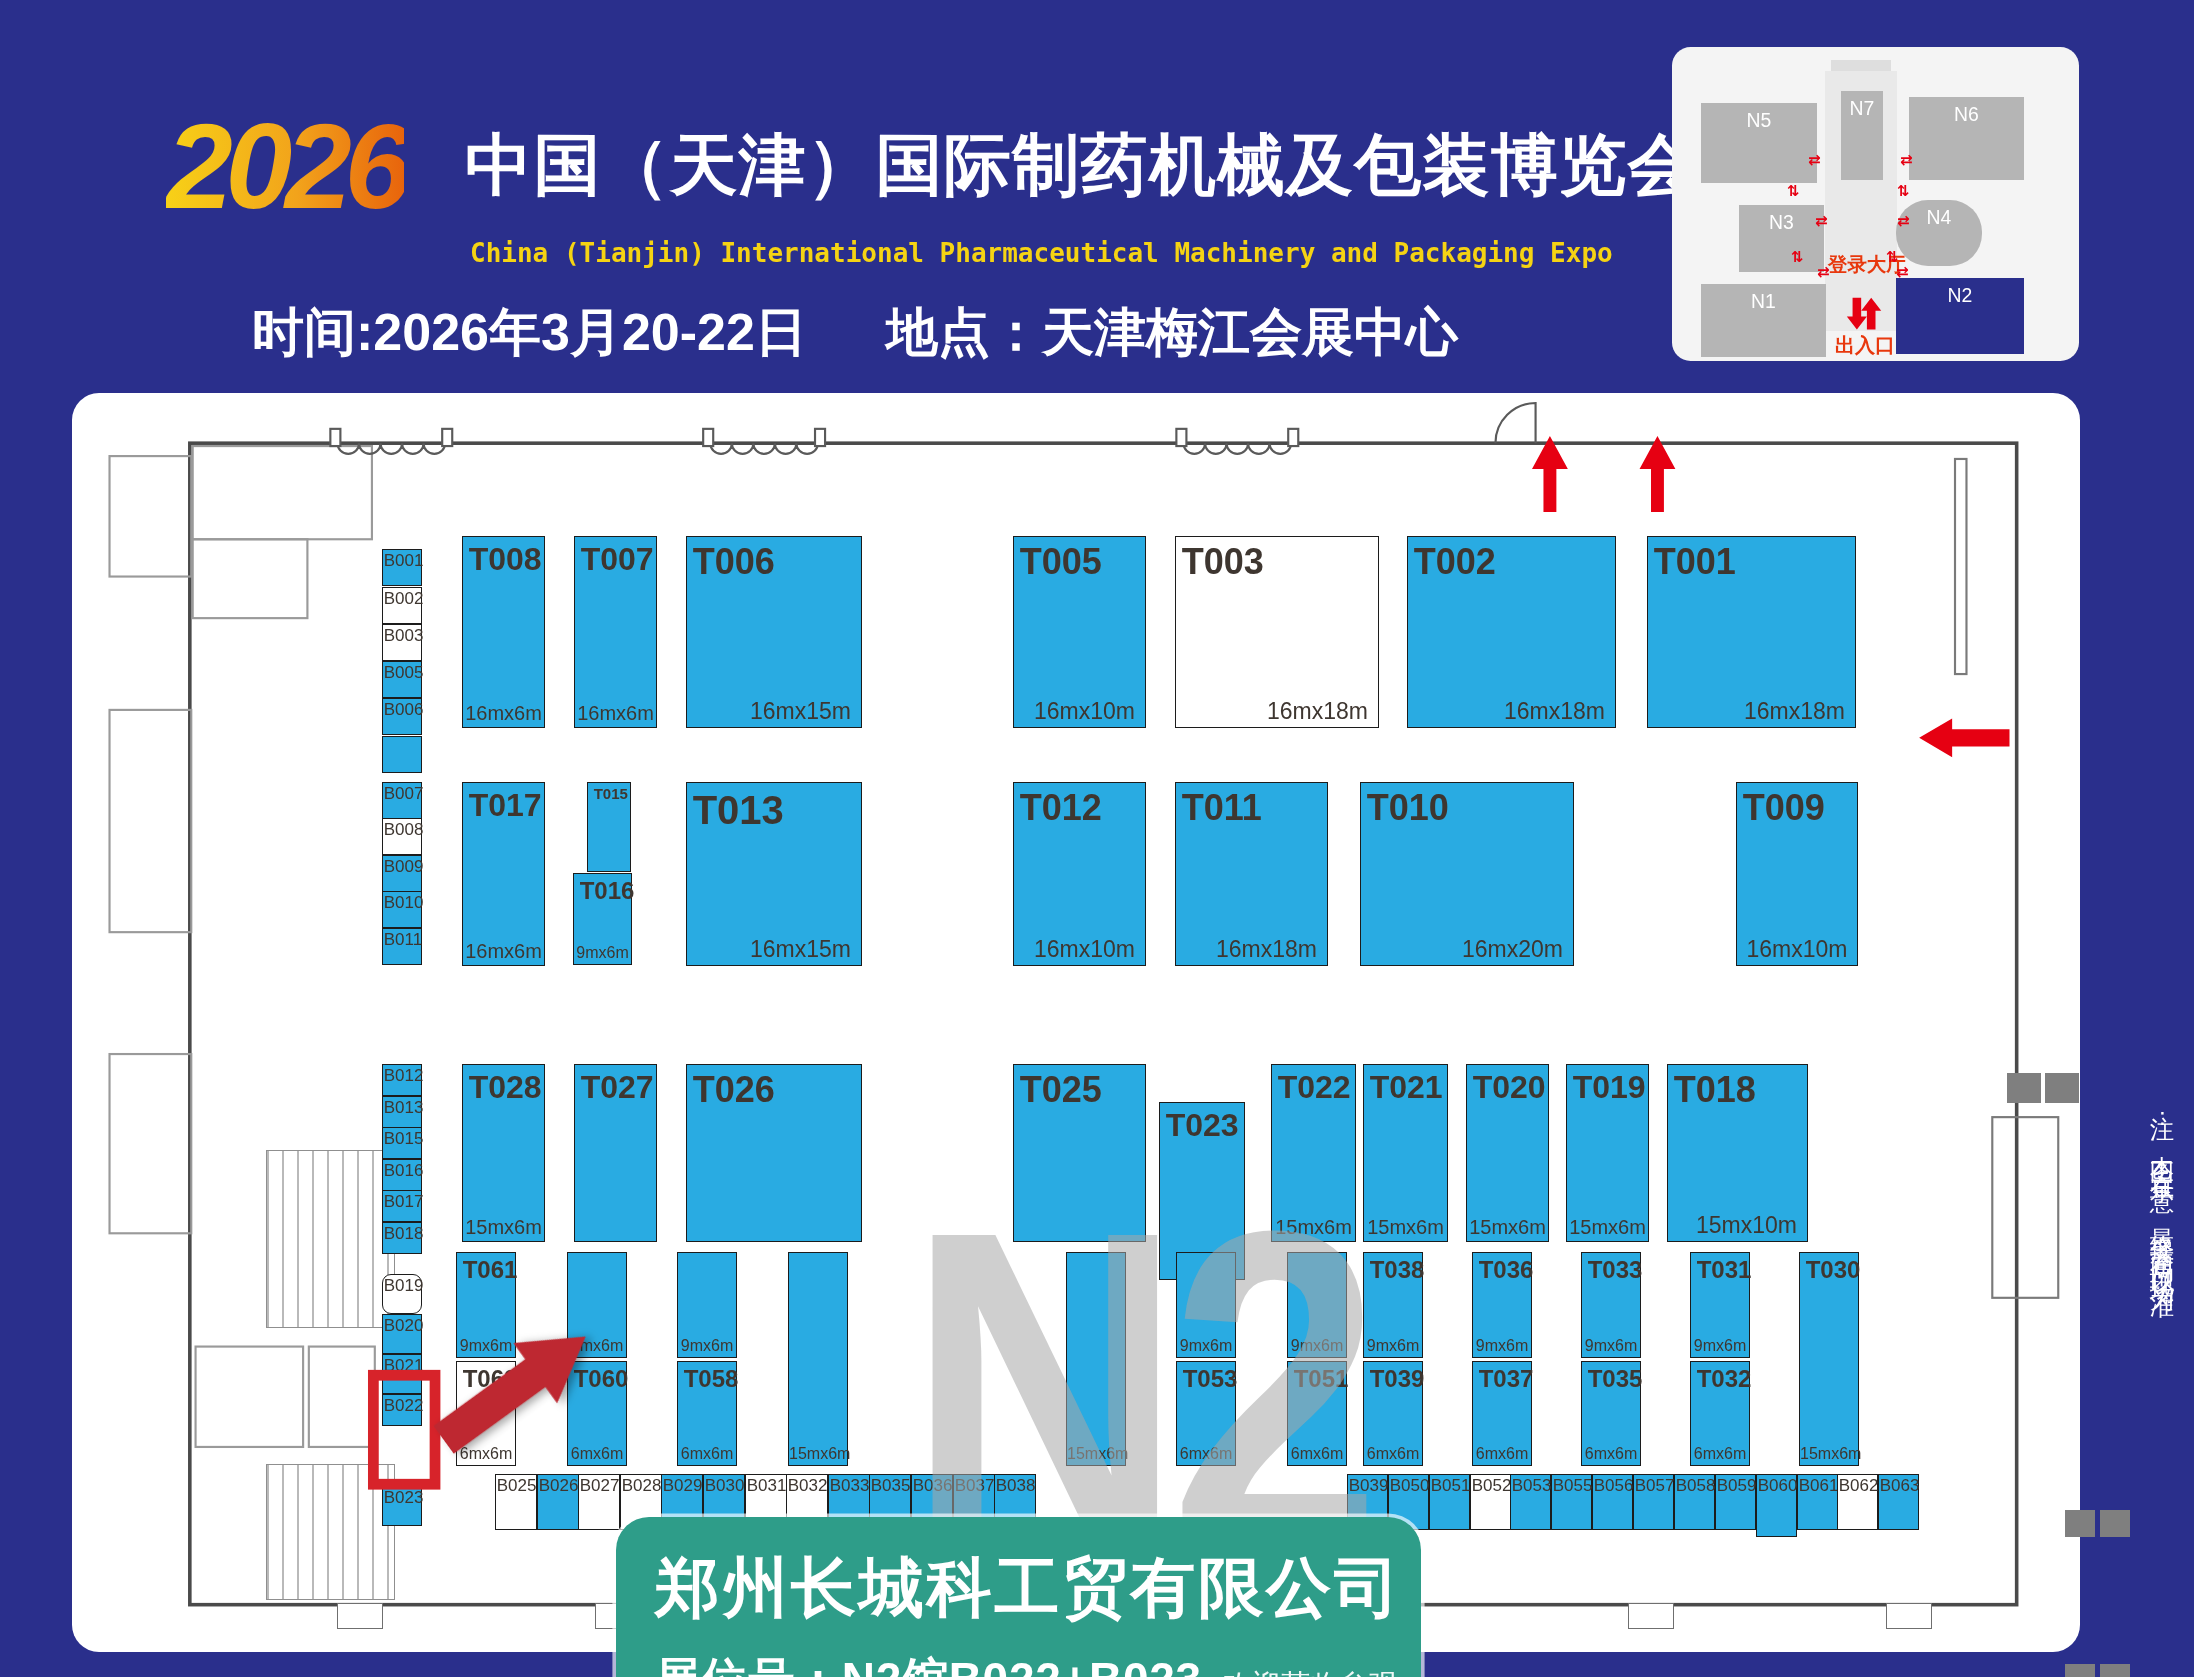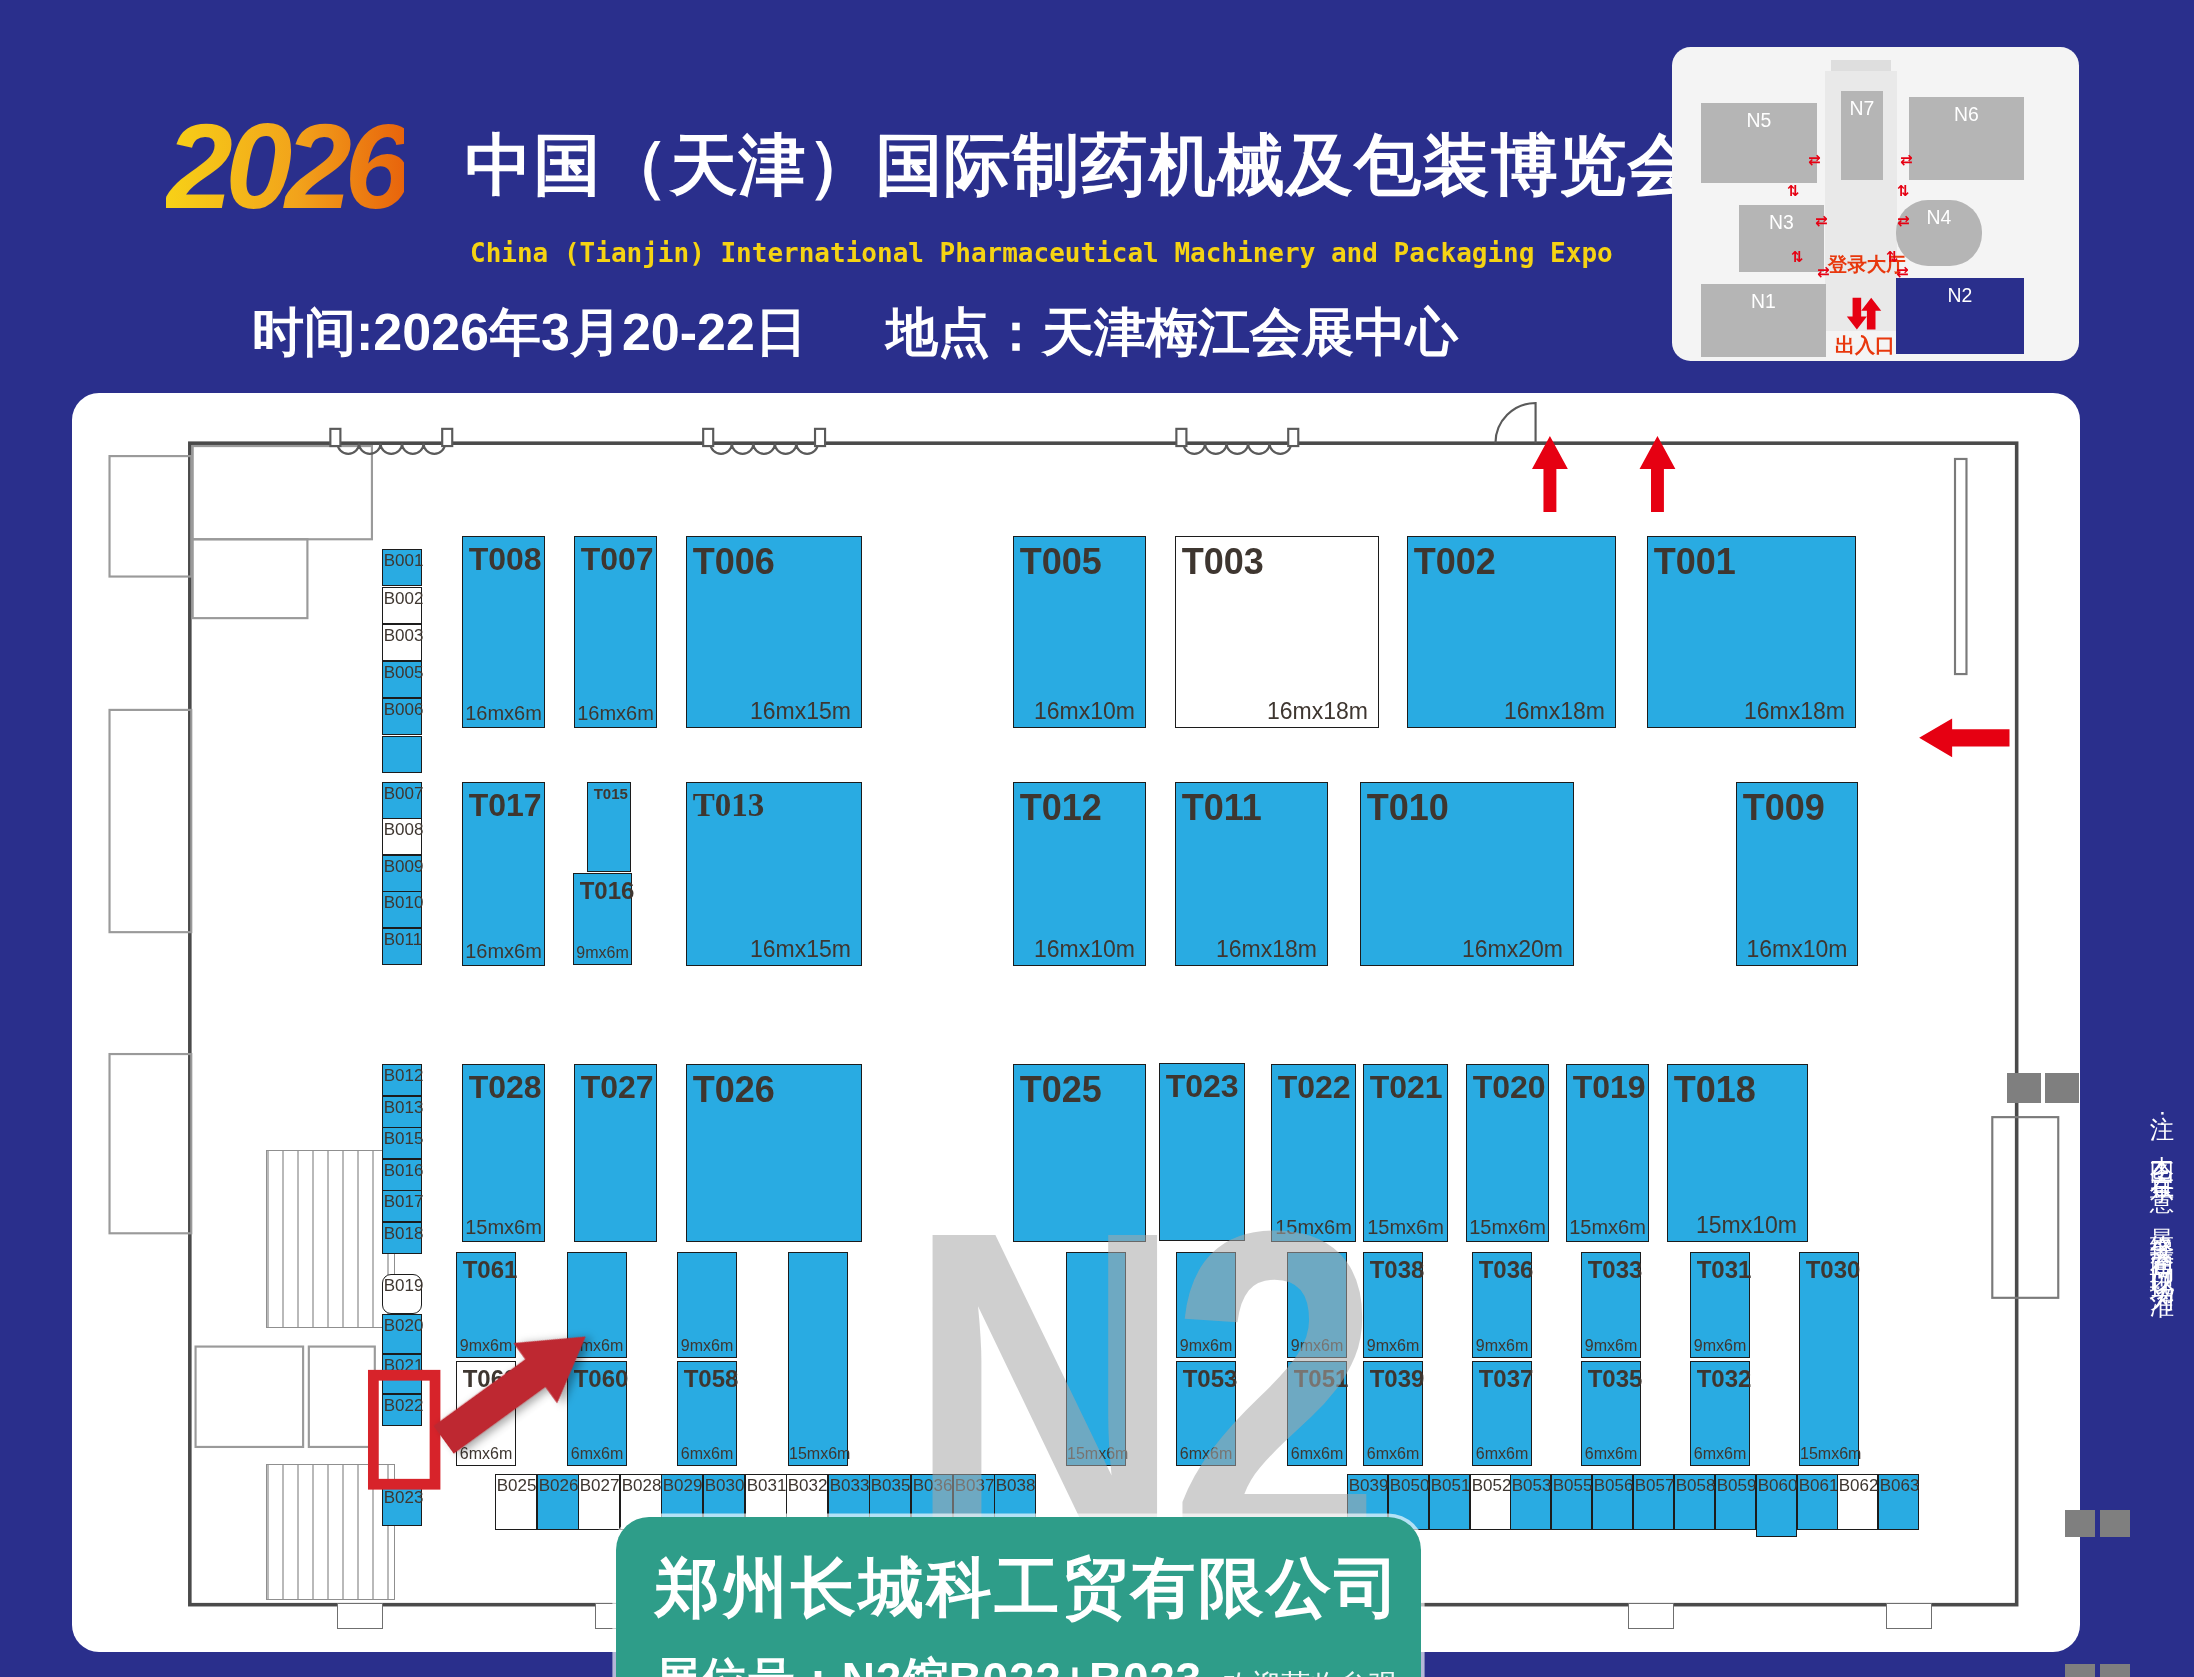--- a/index.html
+++ b/index.html
@@ -188,7 +188,7 @@
           <div class="size" style="font-size: 16px;">9mx6m</div>
         </div>
         <div class="booth blue" style="left: 614px; top: 389px; width: 176px; height: 184px;">
-          <div class="lbl" style="font-size: 33px; font-family: Liberation Serif, serif;">T013</div>
+          <div class="lbl" style="font-size: 40px;">T013</div>
           <div class="size right" style="font-size: 23px;">16mx15m</div>
         </div>
         <div class="booth blue" style="left: 941px; top: 389px; width: 133px; height: 184px;">

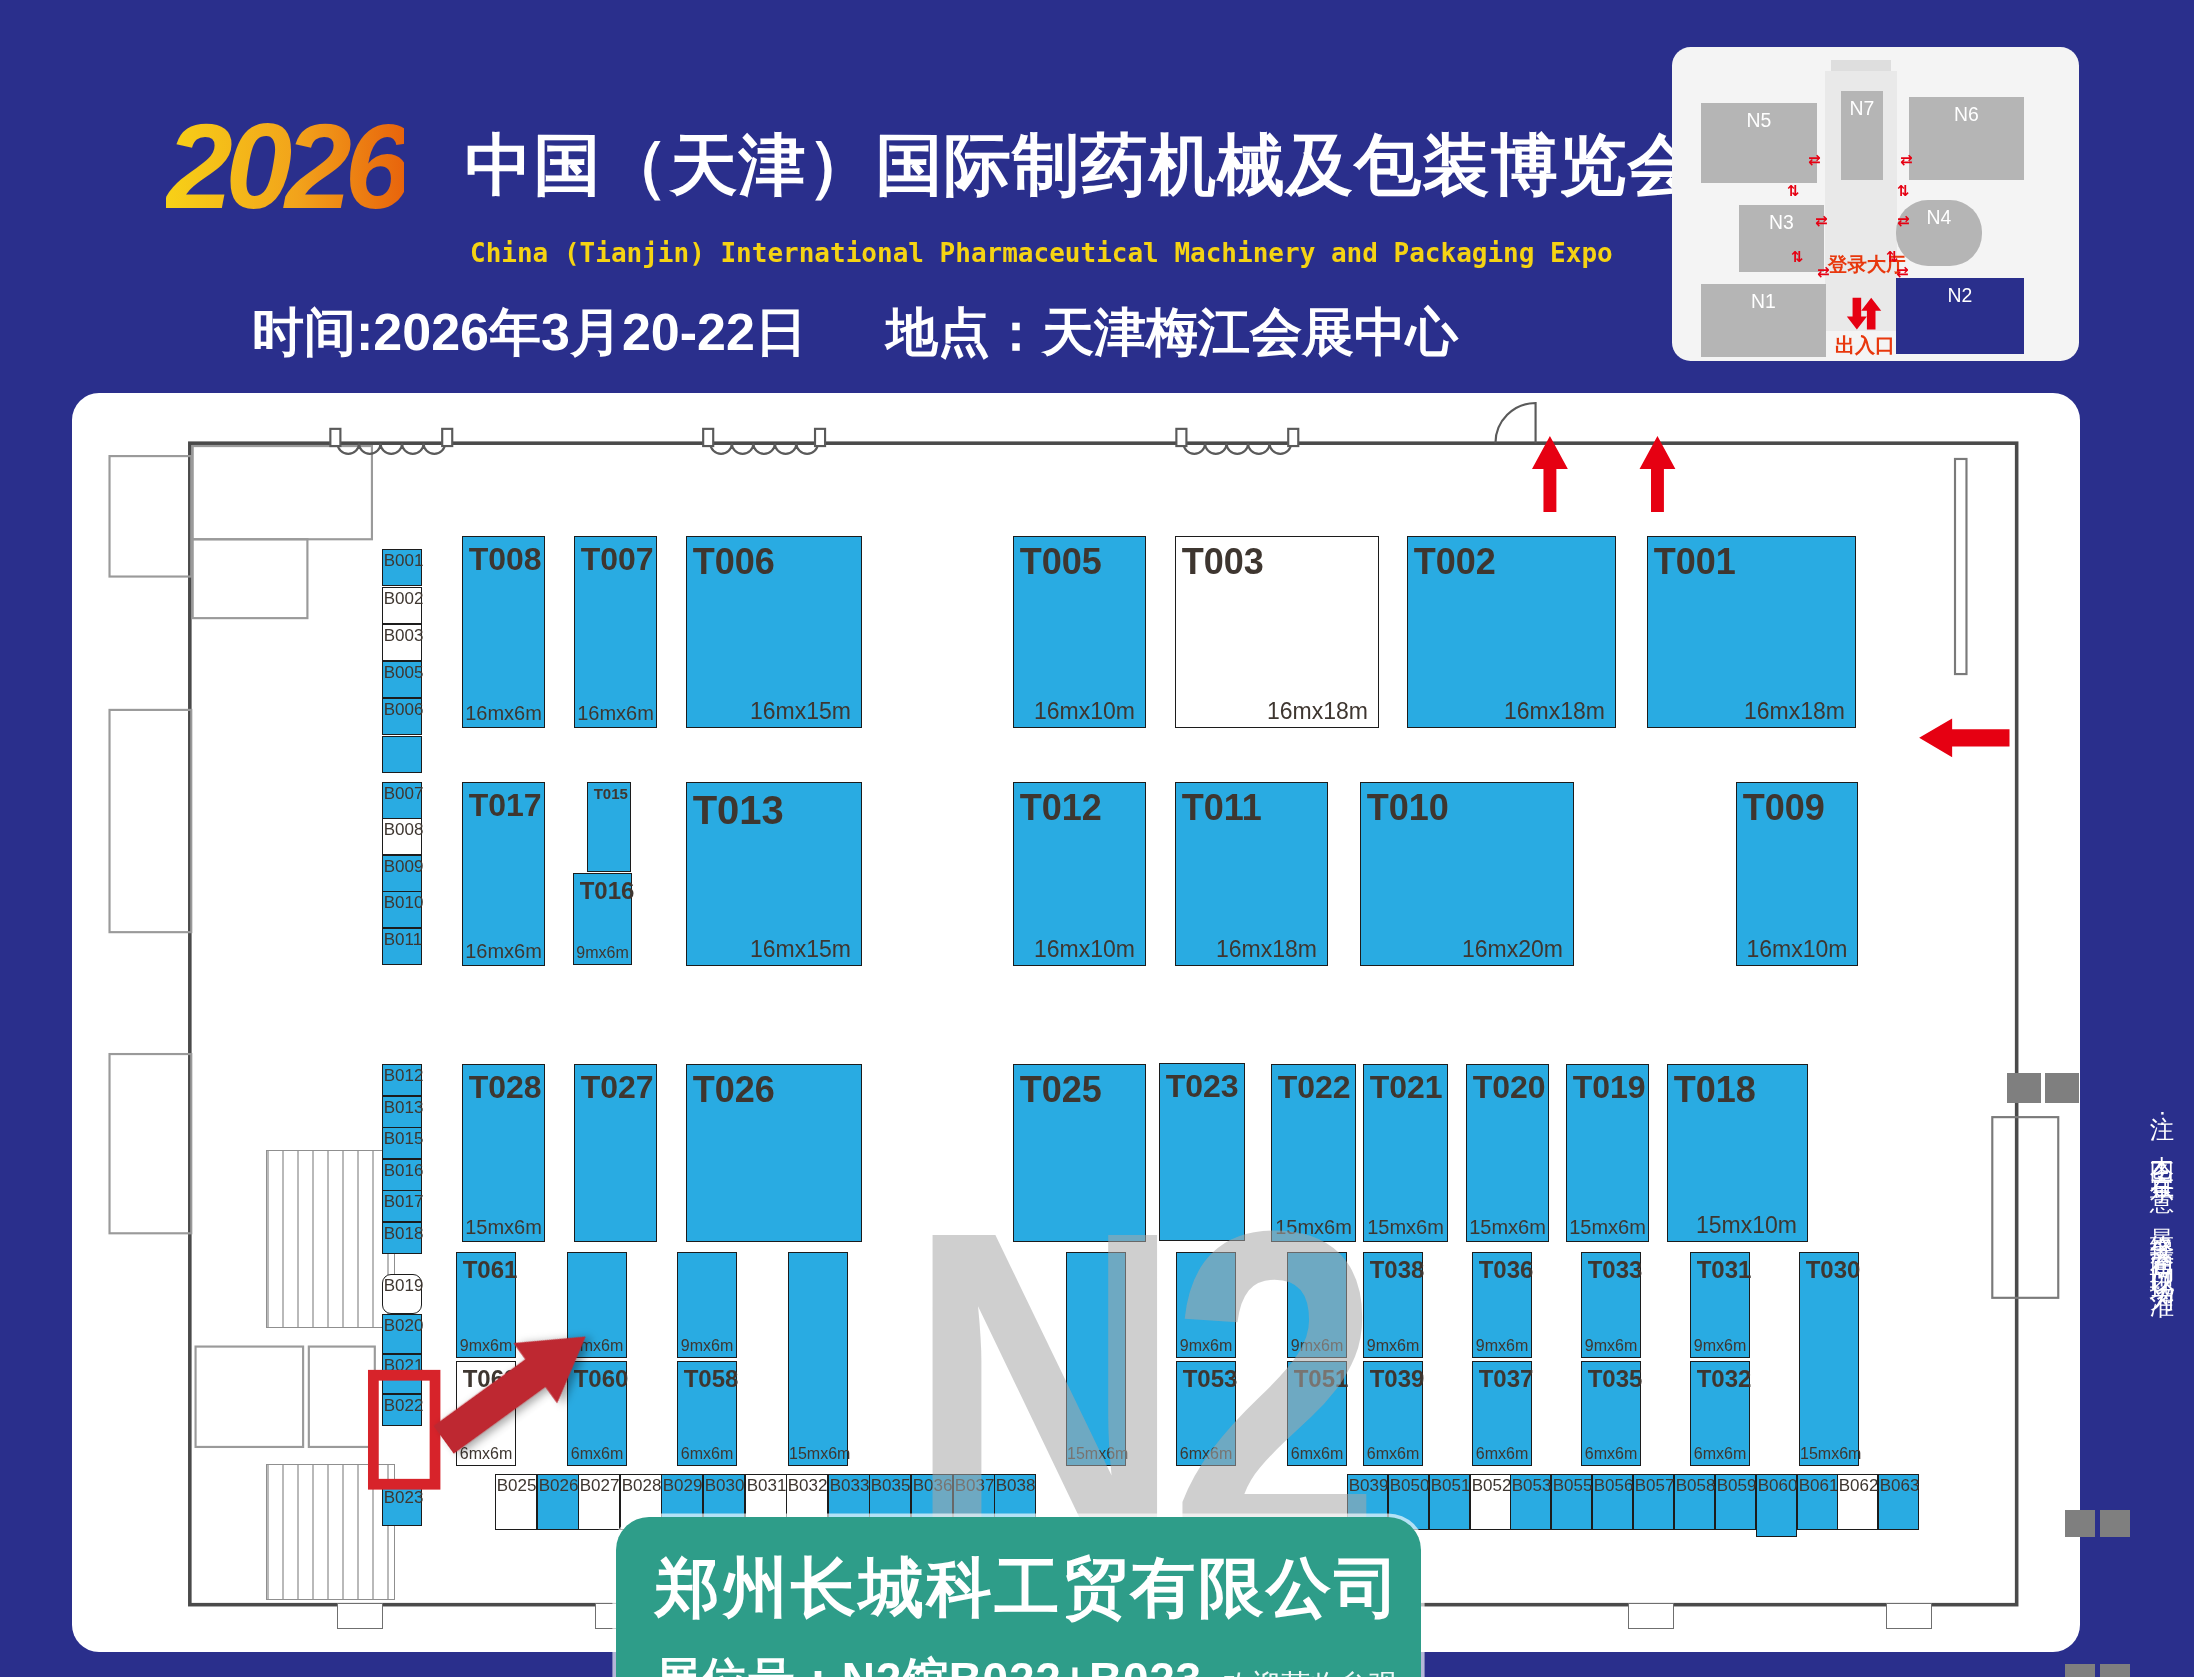--- a/index.html
+++ b/index.html
@@ -220,7 +220,7 @@
         <div class="booth blue" style="left: 941px; top: 671px; width: 133px; height: 178px;">
           <div class="lbl" style="font-size: 36px;">T025</div>
         </div>
-        <div class="booth blue" style="left: 1087px; top: 670px; width: 86px; height: 178px;">
+        <div class="booth blue" style="left: 1087px; top: 709px; width: 86px; height: 178px;">
           <div class="lbl" style="font-size: 32px;">T023</div>
         </div>
         <div class="booth blue" style="left: 1199px; top: 671px; width: 85px; height: 178px;">

